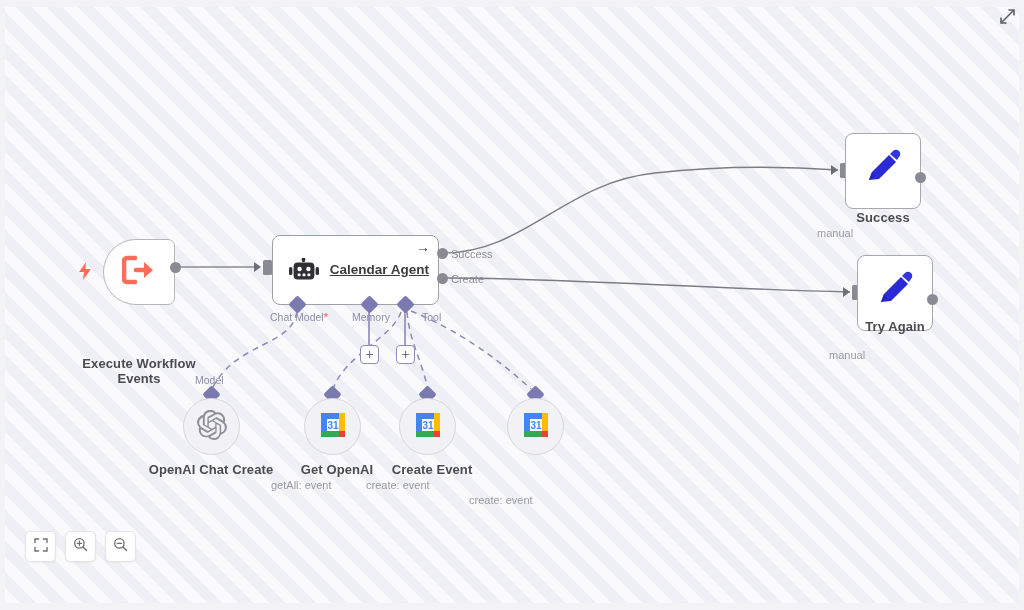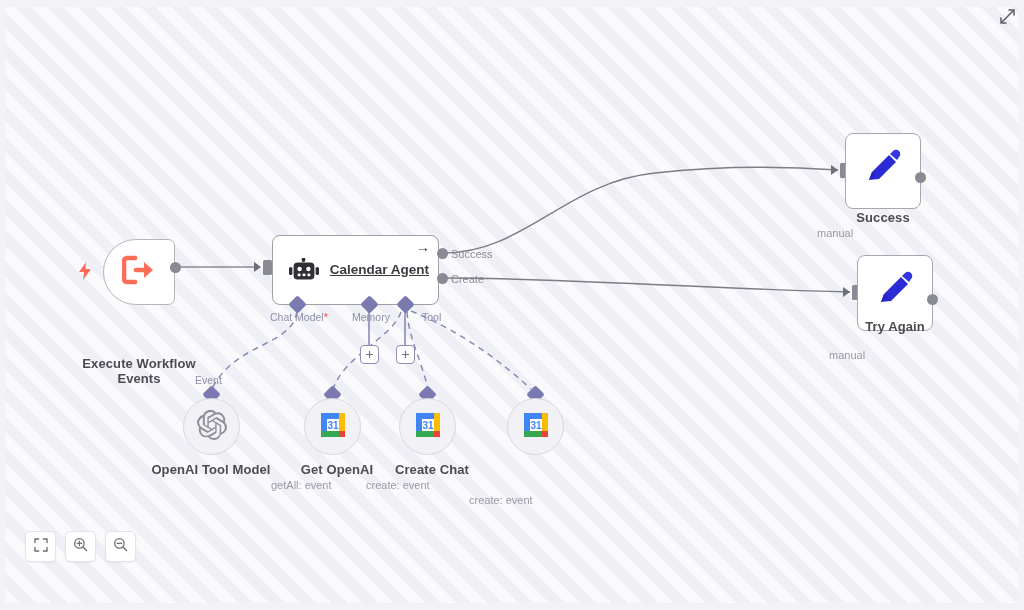--- a/index.html
+++ b/index.html
@@ -290,7 +290,7 @@
     <div class="nlabel" style="left:824px; top:312px; width:132px;text-align:center;">Try Again</div>
     <div class="nsub" style="left:824px; top:342px; width:132px;">manual</div>
 
-    <div class="portlabel" style="left:190px; top:367px;">Event</div>
+    <div class="portlabel" style="left:190px; top:367px;">Model</div>
     <div class="diamond" style="left:200px; top:381px;"></div>
     <div class="circ-box" style="left:178px; top:391px;">
       <span>

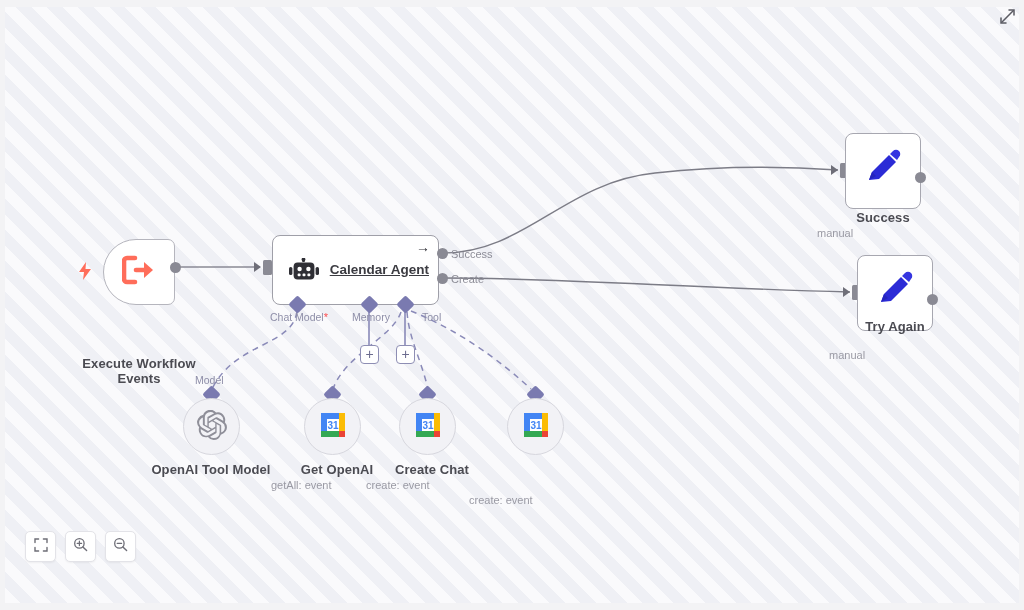--- a/index.html
+++ b/index.html
@@ -299,7 +299,7 @@
         </svg>
       </span>
     </div>
-    <div class="nlabel" style="left:140px; top:455px; width:132px;">OpenAI Tool Model</div>
+    <div class="nlabel" style="left:140px; top:455px; width:132px;">OpenAI Chat Create</div>
 
     <div class="diamond" style="left:321px; top:381px;"></div>
     <div class="circ-box" style="left:299px; top:391px;">

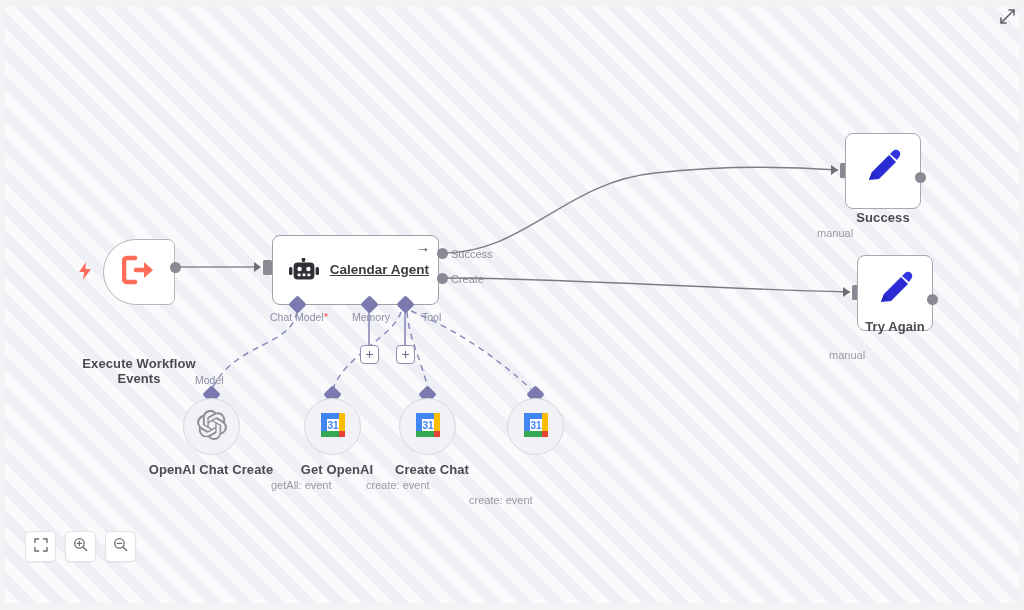--- a/index.html
+++ b/index.html
@@ -332,7 +332,7 @@
         </svg>
       </span>
     </div>
-    <div class="nlabel" style="left:361px; top:455px; width:132px;">Create Chat</div>
+    <div class="nlabel" style="left:361px; top:455px; width:132px;">Create Event</div>
     <div class="nsub" style="left:361px; top:472px; width:132px;">create: event</div>
 
     <div class="diamond" style="left:524px; top:381px;"></div>

